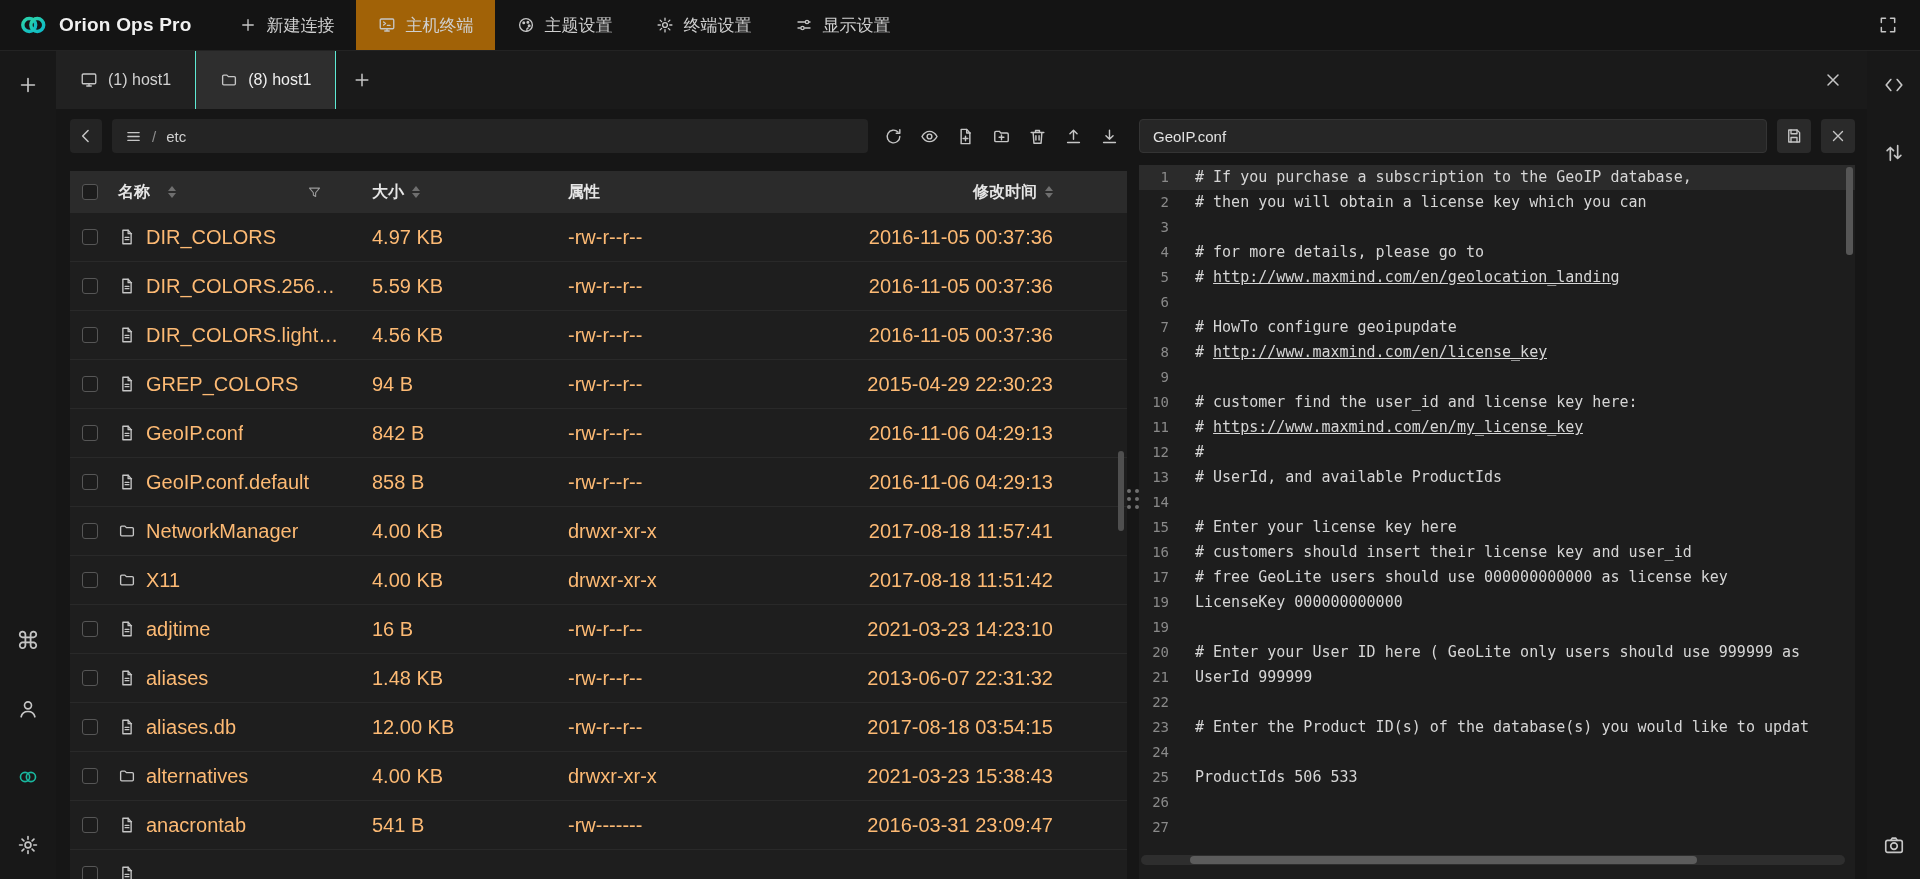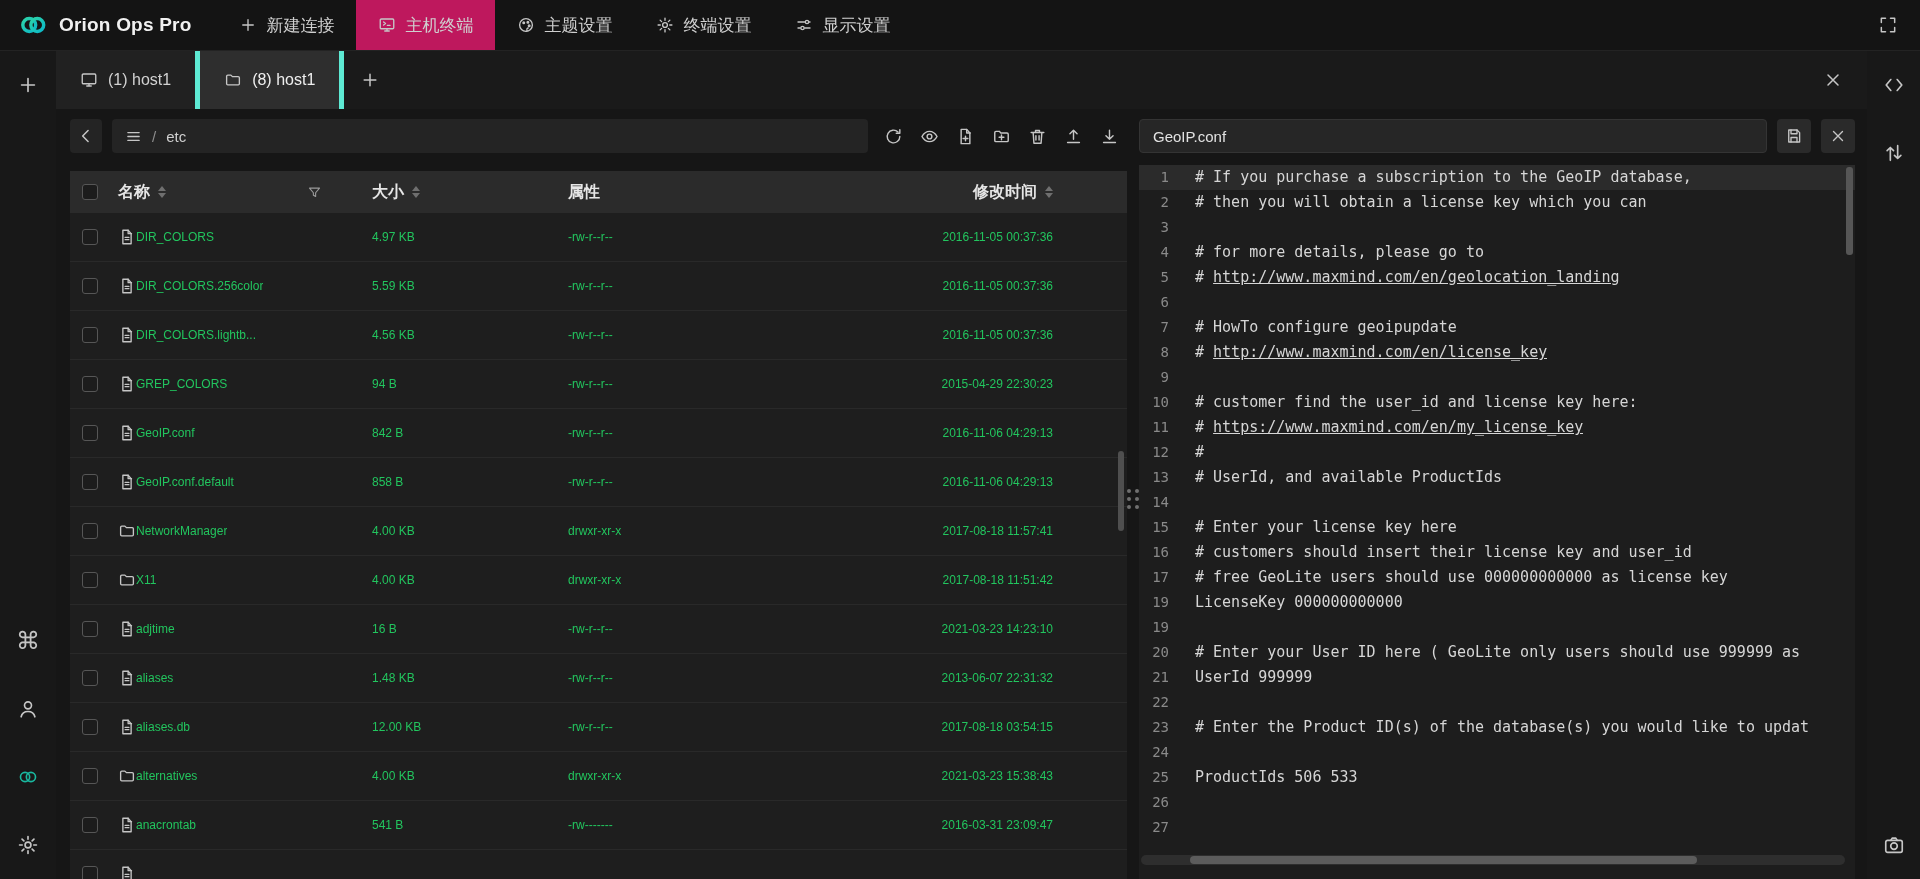--- a/index.html
+++ b/index.html
@@ -19,7 +19,7 @@
   .topnav { display:flex; align-items:stretch; }
   .nav-item { display:flex; align-items:center; gap:9px; padding:0 22px; color:#cfcfcf; font-size:17px; cursor:pointer; white-space:nowrap; }
   .nav-item .icon { width:18px; height:18px; }
-  .nav-item.active { background:#be185d; }
+  .nav-item.active { background:#a16207; }
   .topbar-right { margin-left:auto; display:flex; align-items:center; padding-right:22px; }
   .tb-btn { background:none; border:none; color:#c6c6c6; display:flex; align-items:center; cursor:pointer; }
 

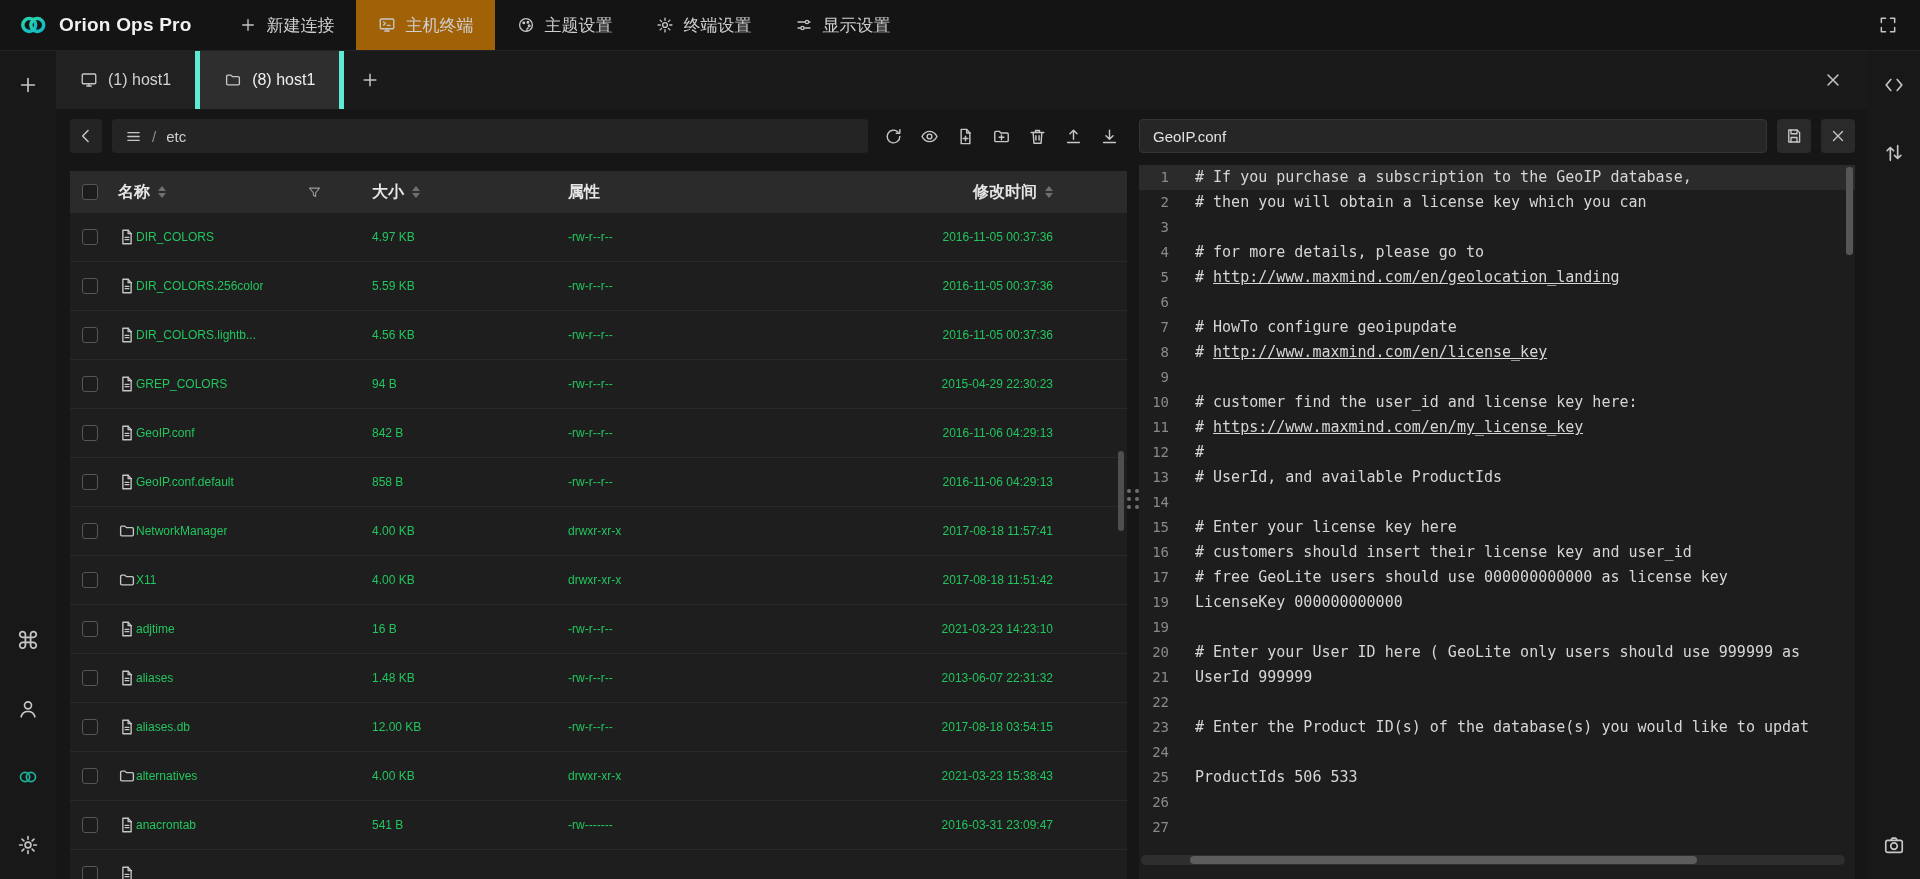--- a/index.html
+++ b/index.html
@@ -39,7 +39,7 @@
 
   
   .tabbar { height:58px; background:#1a1a1a; display:flex; align-items:stretch; flex:0 0 auto; }
-  .tab { display:flex; align-items:center; gap:10px; padding:0 24px; background:#212121; border-right:5px solid #5eead4; color:#d2d2d2; font-size:16px; cursor:pointer; white-space:nowrap; }
+  .tab { display:flex; align-items:center; gap:10px; padding:0 24px; background:#212121; border-right:1px solid #5eead4; color:#d2d2d2; font-size:16px; cursor:pointer; white-space:nowrap; }
   .tab .icon { width:18px; height:18px; }
   .tab.active { background:#2e2e2e; color:#efefef; }
   .tab-add { width:52px; display:flex; align-items:center; justify-content:center; background:none; border:none; color:#c6c6c6; cursor:pointer; }

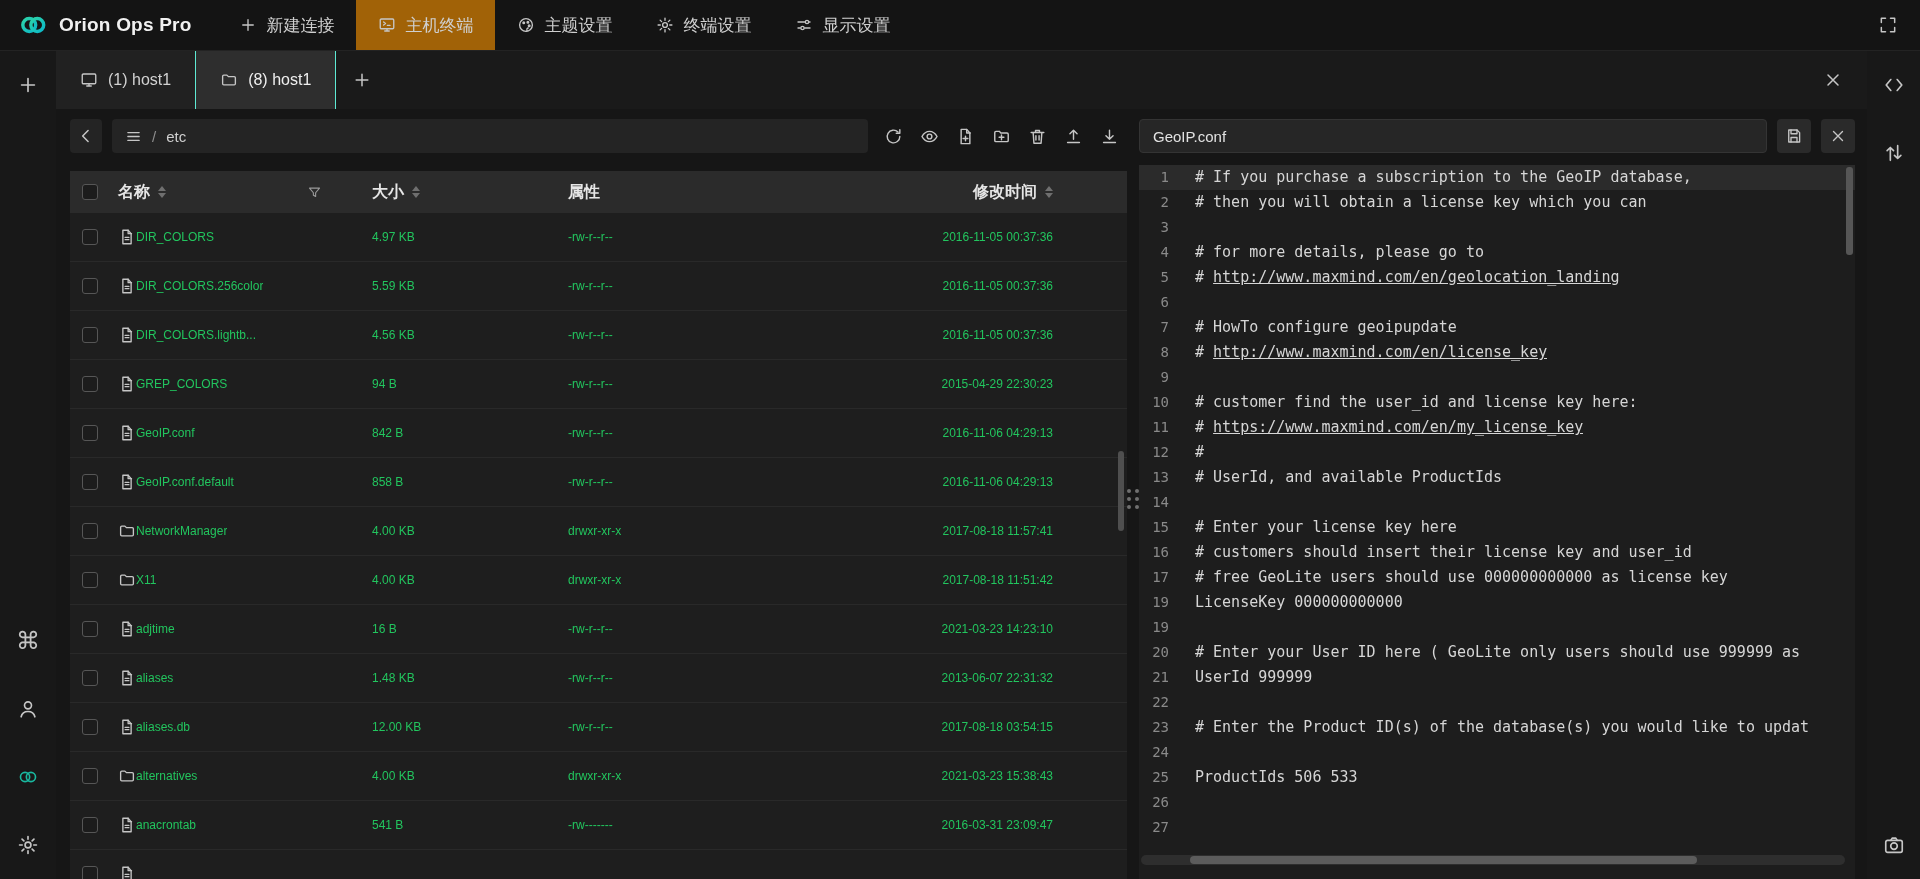--- a/index.html
+++ b/index.html
@@ -66,7 +66,7 @@
   .cell { display:flex; align-items:center; min-width:0; }
   .cell-cb { justify-content:center; }
   .cb { width:16px; height:16px; border:1.5px solid #565656; border-radius:3px; background:#1c1c1c; cursor:pointer; }
-  .cell-name { padding-left:8px; padding-right:14px;text-align:center; }
+  .cell-name { gap:10px; padding-left:8px; padding-right:14px;text-align:center; }
   .row-name { overflow:hidden; text-overflow:ellipsis; white-space:nowrap; }
   .cell-size, .cell-attr { padding-left:16px; }
   .cell-time { justify-content:flex-end; padding-right:74px; }

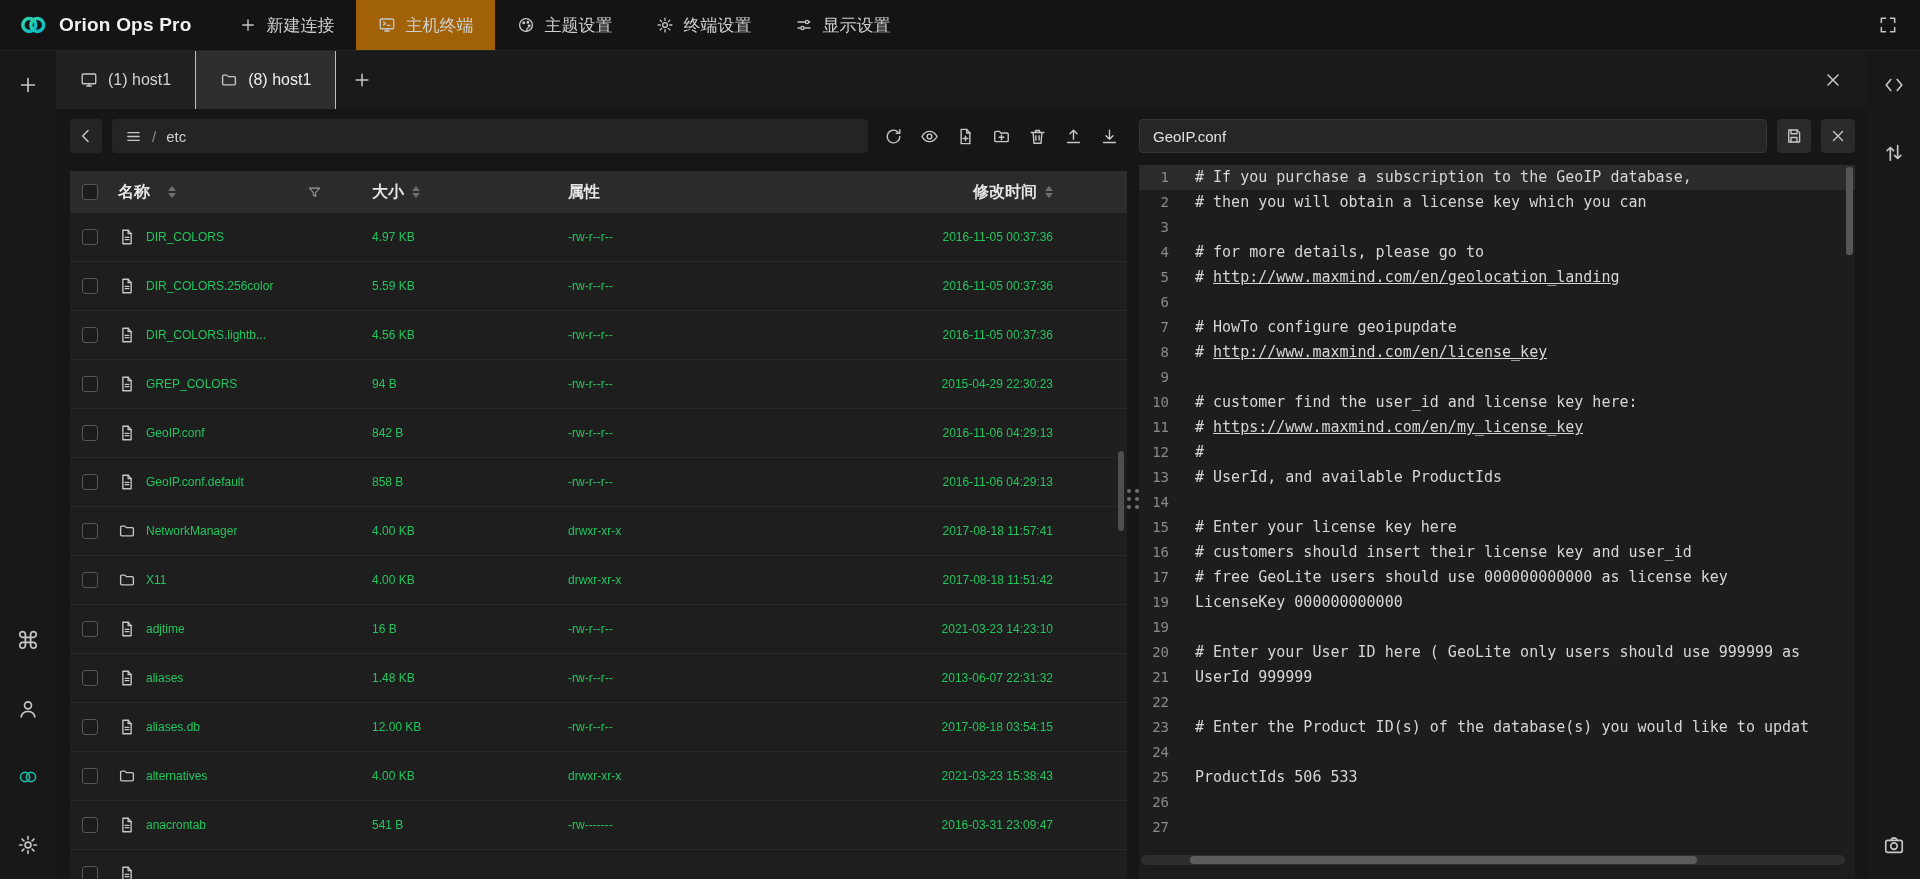--- a/index.html
+++ b/index.html
@@ -62,7 +62,7 @@
   .fm-table { margin-top:18px; flex:1; background:#1e1e1e; overflow:hidden; position:relative; min-height:0; }
   .fm-head, .fm-row { display:grid; grid-template-columns:40px 246px 196px 306px 1fr; align-items:center; }
   .fm-head { height:42px; background:#2b2b2b; color:#e6e6e6; font-weight:600; font-size:16px; }
-  .fm-row { height:49px; border-bottom:1px solid #292929; font-size:12px; color:#22c55e; }
+  .fm-row { height:49px; border-bottom:1px solid #292929; font-size:20px; color:#fdba74; }
   .cell { display:flex; align-items:center; min-width:0; }
   .cell-cb { justify-content:center; }
   .cb { width:16px; height:16px; border:1.5px solid #565656; border-radius:3px; background:#1c1c1c; cursor:pointer; }

